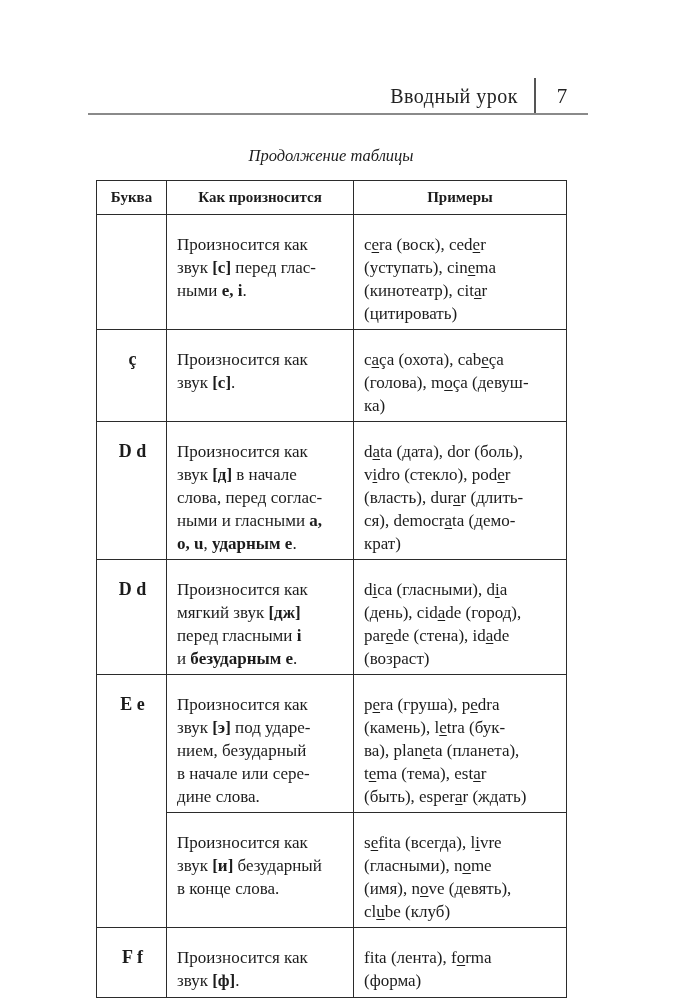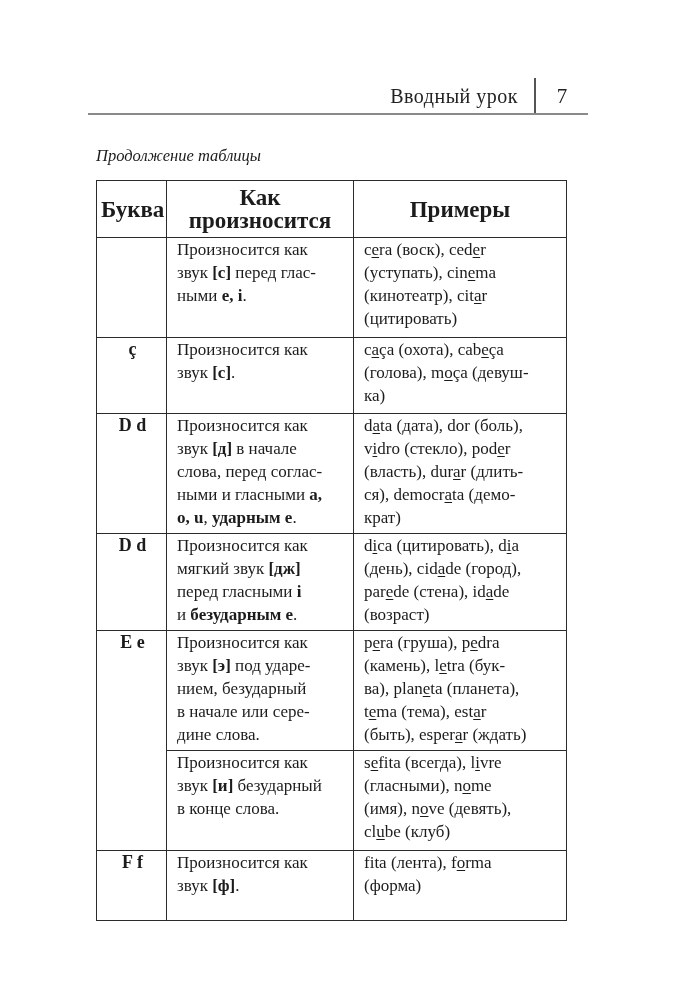--- a/index.html
+++ b/index.html
@@ -31,7 +31,7 @@
   
   .table-caption{
     position:absolute;left:96px;top:146px;width:470px;
-    text-align:left;font-style:italic;font-size:16.5px;color:#1c1c1c;
+    text-align:center;font-style:italic;font-size:16.5px;color:#1c1c1c;
   }
   
   table.pron{

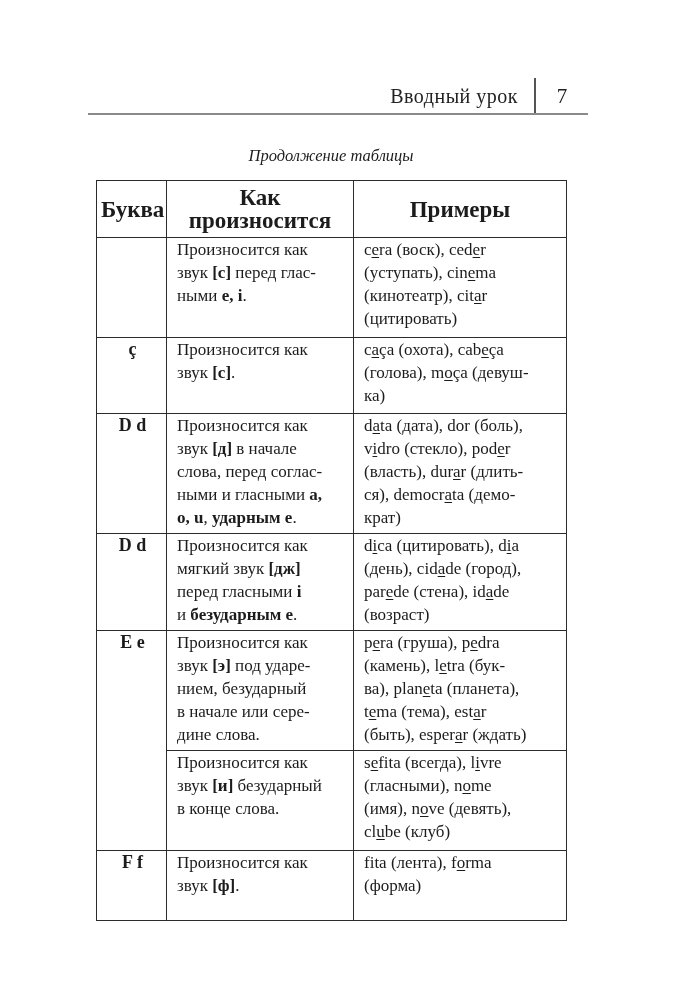--- a/index.html
+++ b/index.html
@@ -46,7 +46,7 @@
     box-sizing:border-box;
   }
   table.pron th{
-    font-size:23px;font-weight:bold;text-align:center;
+    font-size:15px;font-weight:bold;text-align:center;
     padding:5px 4px;height:33px;vertical-align:middle;
   }
   td.letter{

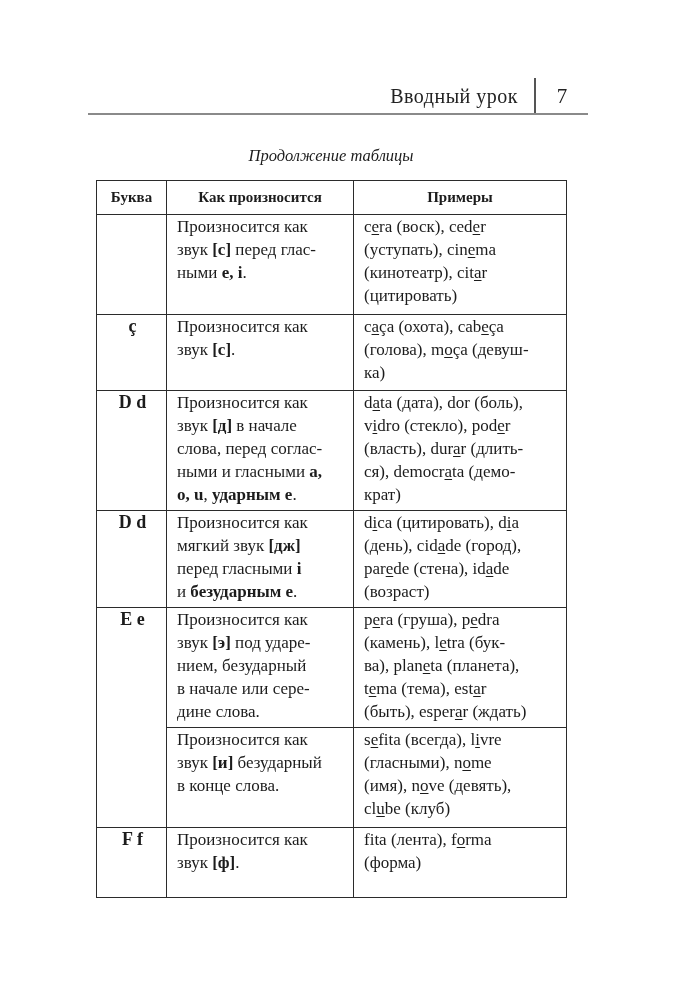--- a/index.html
+++ b/index.html
@@ -42,7 +42,7 @@
   table.pron th, table.pron td{
     border:1.5px solid #2b2b2b;
     vertical-align:top;
-    padding:0 8px 4px 10px;
+    padding:18px 8px 4px 10px;
     box-sizing:border-box;
   }
   table.pron th{

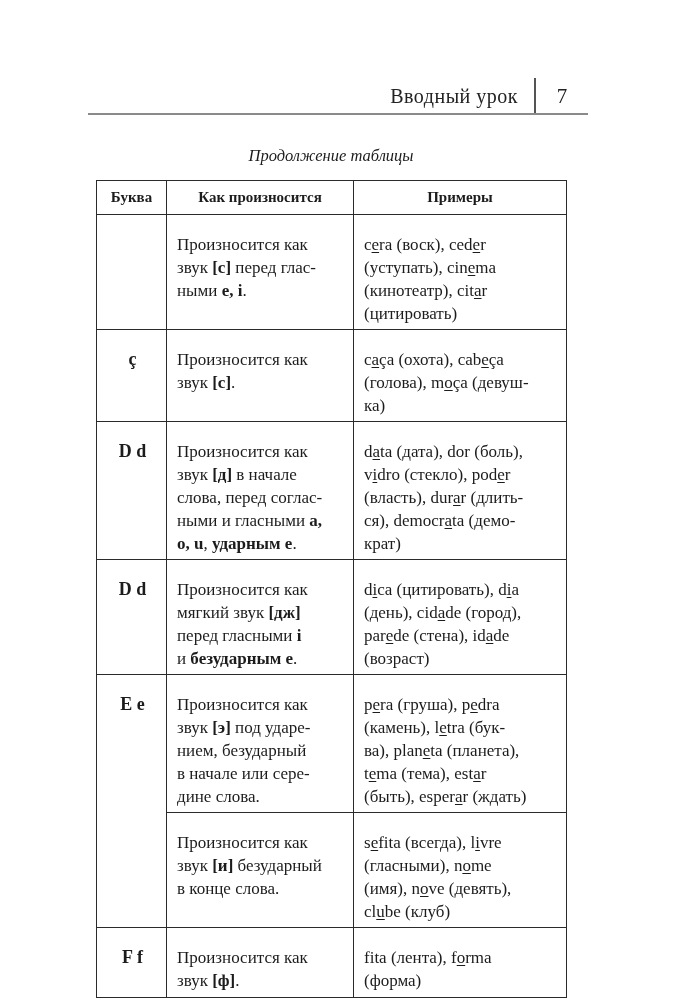--- a/index.html
+++ b/index.html
@@ -105,7 +105,7 @@
       <tr class="r4">
         <td class="letter">D d</td>
         <td><span>Произносится как</span><br><span>мягкий звук </span><span class="b">[дж]</span><br><span>перед гласными </span><span class="b">i</span><br><span>и </span><span class="b">безударным е</span><span>.</span></td>
-        <td><span>d</span><span class="u">i</span><span>ca (цитировать), d</span><span class="u">i</span><span>a</span><br><span>(день), cid</span><span class="u">a</span><span>de (город),</span><br><span>par</span><span class="u">e</span><span>de (стена), id</span><span class="u">a</span><span>de</span><br><span>(возраст)</span></td>
+        <td><span>d</span><span class="u">i</span><span>ca (гласными), d</span><span class="u">i</span><span>a</span><br><span>(день), cid</span><span class="u">a</span><span>de (город),</span><br><span>par</span><span class="u">e</span><span>de (стена), id</span><span class="u">a</span><span>de</span><br><span>(возраст)</span></td>
       </tr>
       <tr class="r5">
         <td class="letter" rowspan="2">E e</td>

